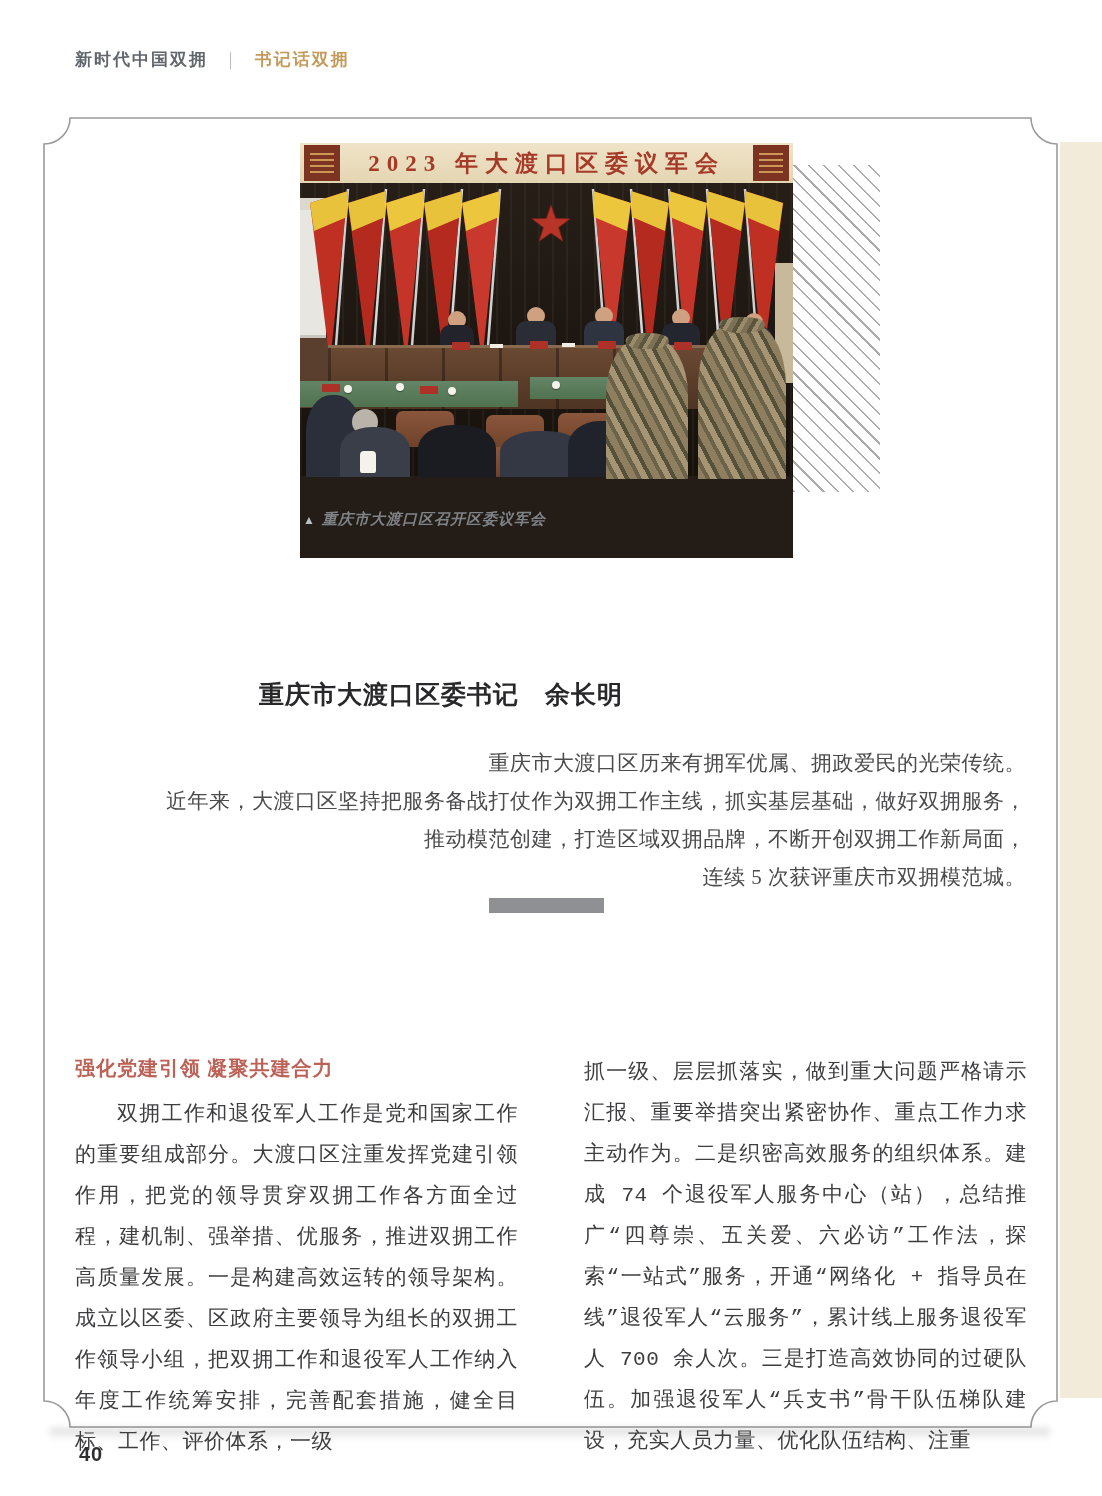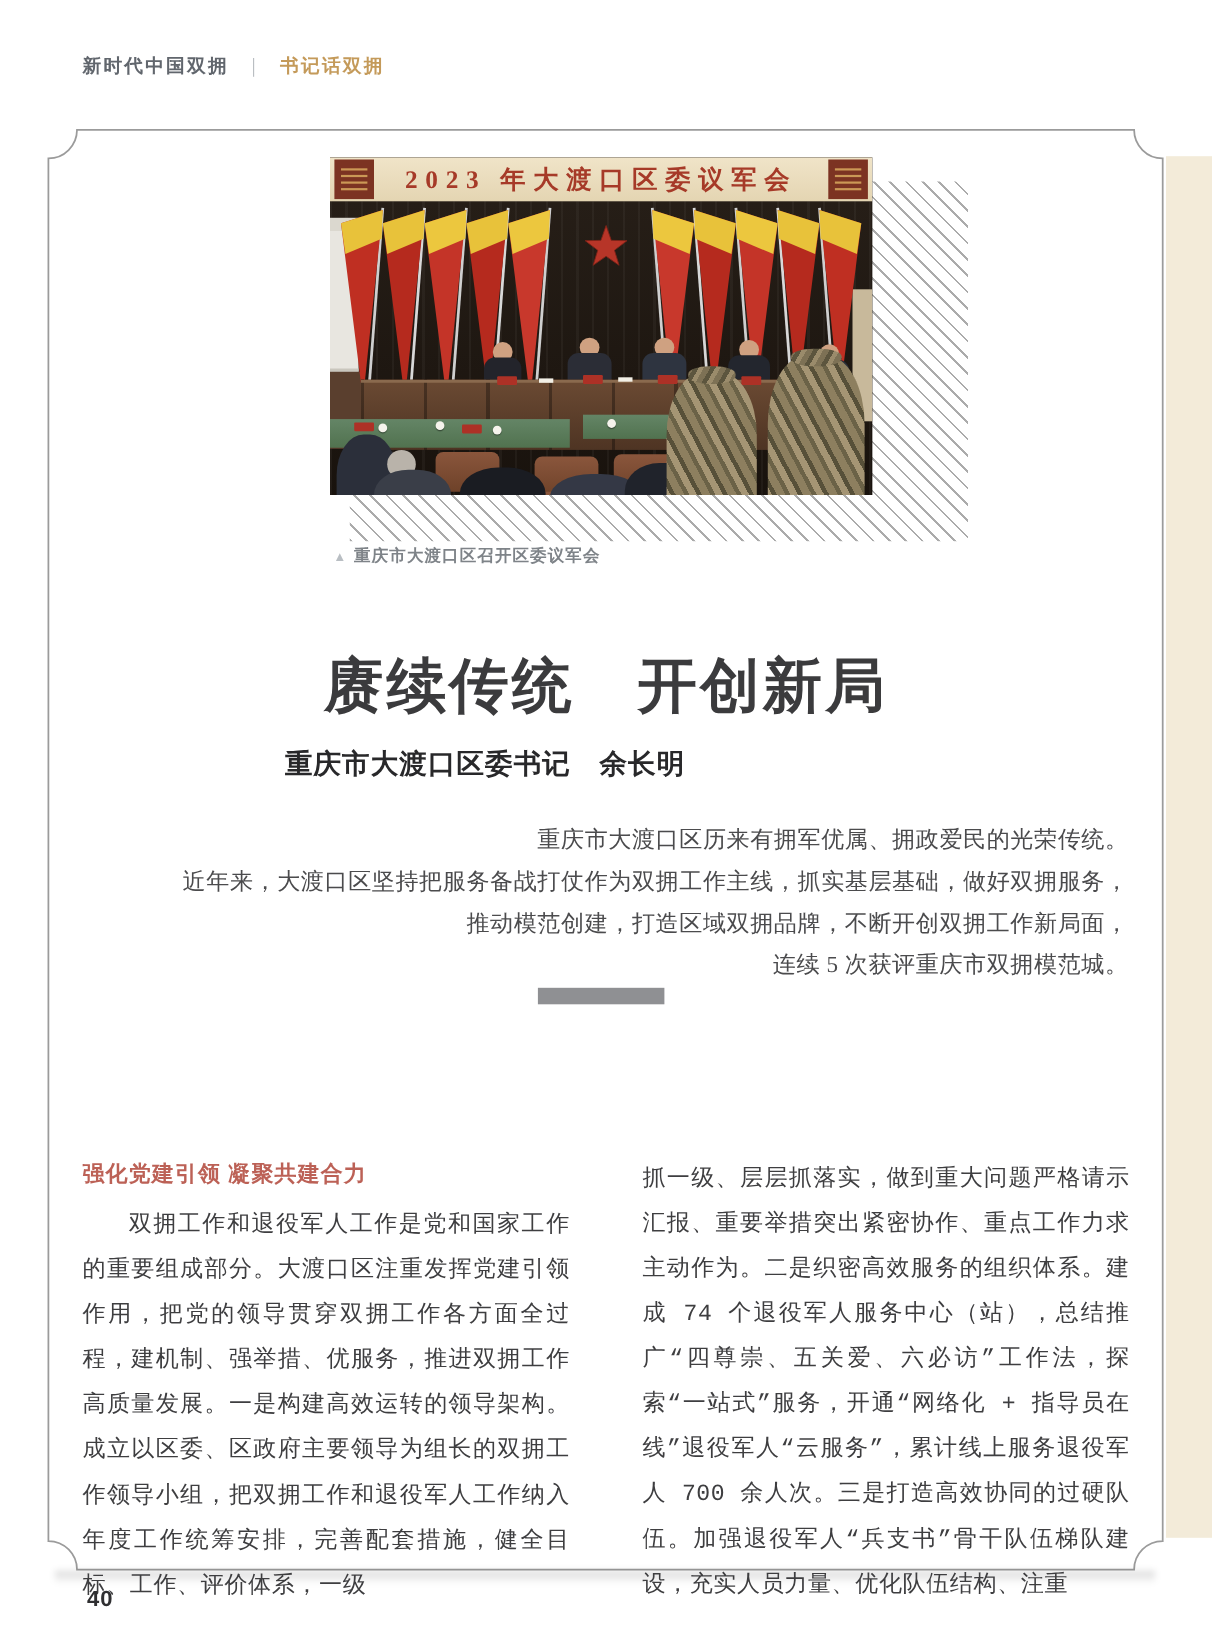--- a/index.html
+++ b/index.html
@@ -25,7 +25,7 @@
         background:repeating-linear-gradient(45deg,#ababab 0 1.6px,transparent 1.6px 10.5px);}
 
   
-  .photo{position:absolute;left:300px;top:143px;width:493px;height:307px;overflow:hidden;background:#241c16;text-align:center;}
+  .photo{position:absolute;left:300px;top:143px;width:493px;height:415px;overflow:hidden;background:#241c16;text-align:center;}
   .ph-banner{position:absolute;left:0;top:0;width:100%;height:40px;
         background:linear-gradient(#f0e4c8,#e4d5b2);display:flex;align-items:center;justify-content:center;}
   .ph-banner .txt{font-family:"Liberation Serif","DejaVu Serif",serif;font-weight:bold;

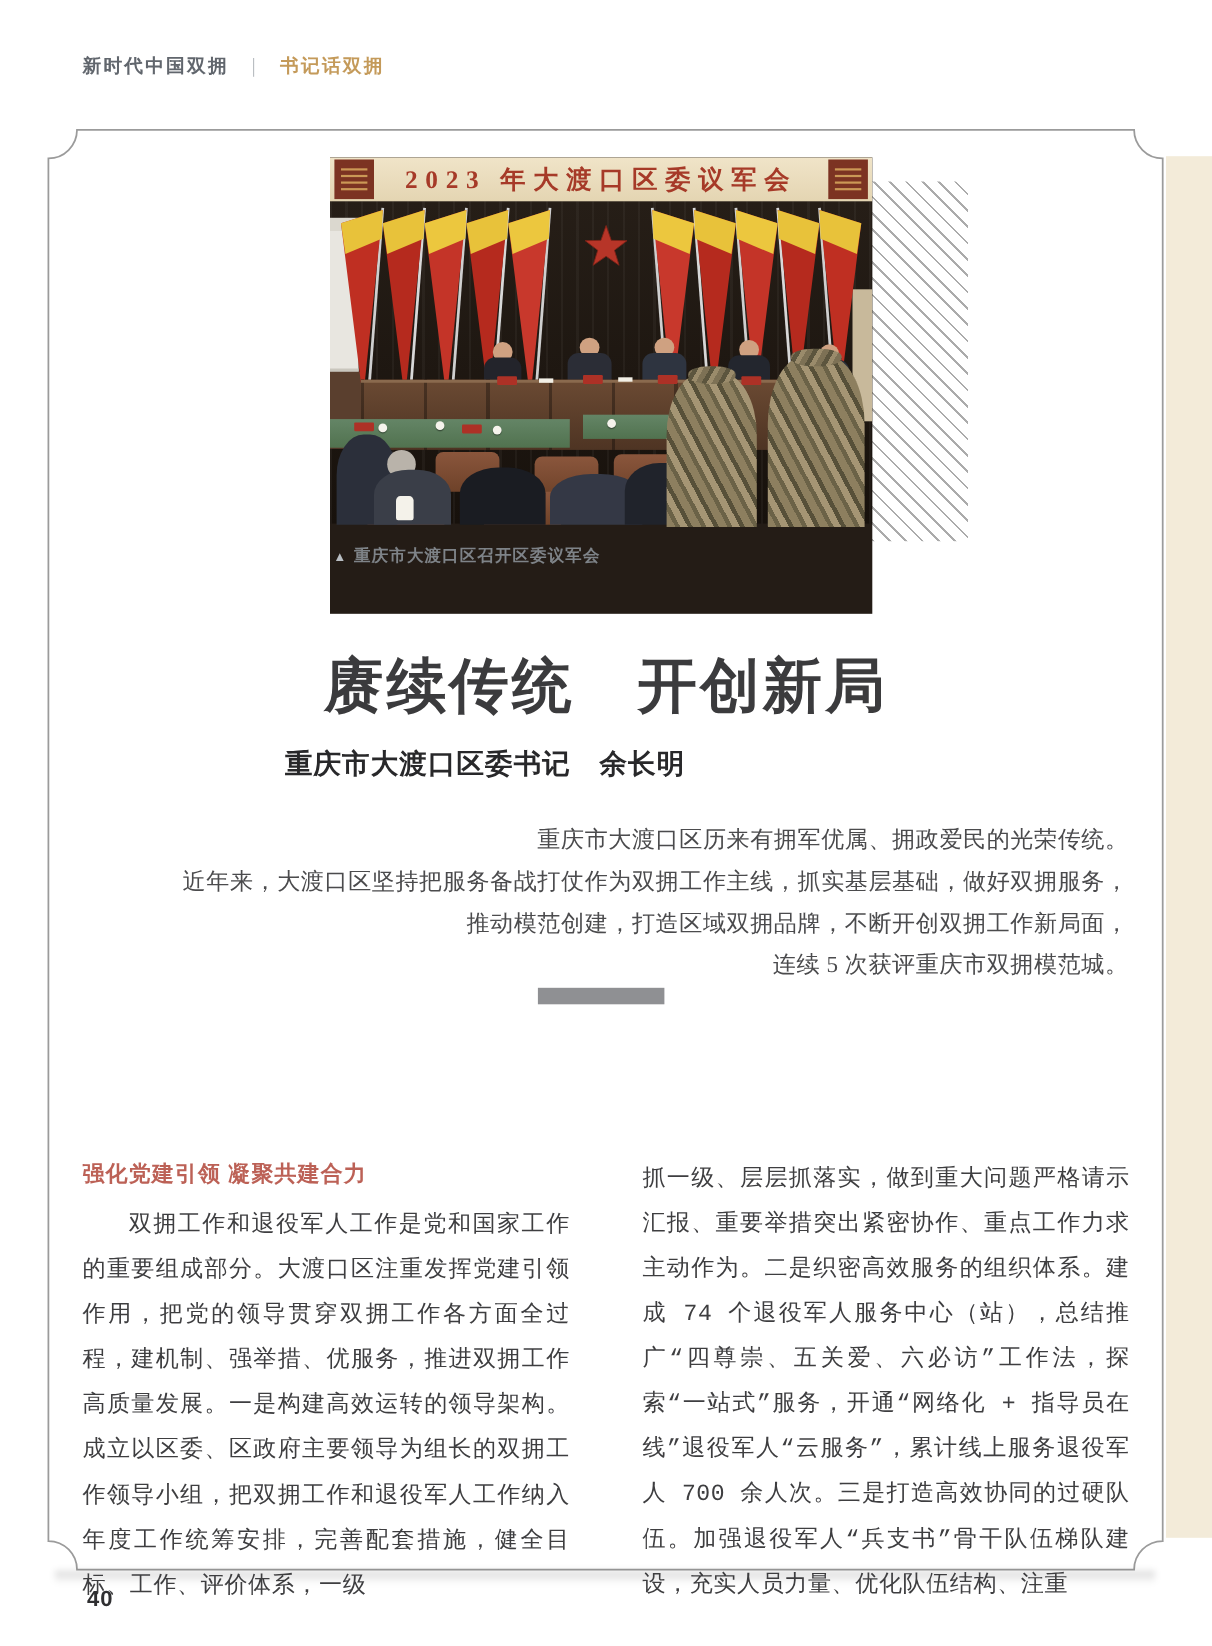--- a/index.html
+++ b/index.html
@@ -63,7 +63,7 @@
         background:repeating-linear-gradient(120deg,#7d7155 0 5px,#5c553e 5px 9px,#9a8b6b 9px 13px);}
   .kettle{position:absolute;width:16px;height:22px;background:#f4f2ea;border-radius:4px 4px 2px 2px;}
 
-  .caption{position:absolute;left:303px;top:496px;font-size:15px;font-weight:bold;color:#7e8388;letter-spacing:1px;}
+  .caption{position:absolute;left:303px;top:510px;font-size:15px;font-weight:bold;color:#7e8388;letter-spacing:1px;font-style:italic;}
   .caption .mk{color:#b9bec3;font-size:12px;margin-right:6px;}
 
   

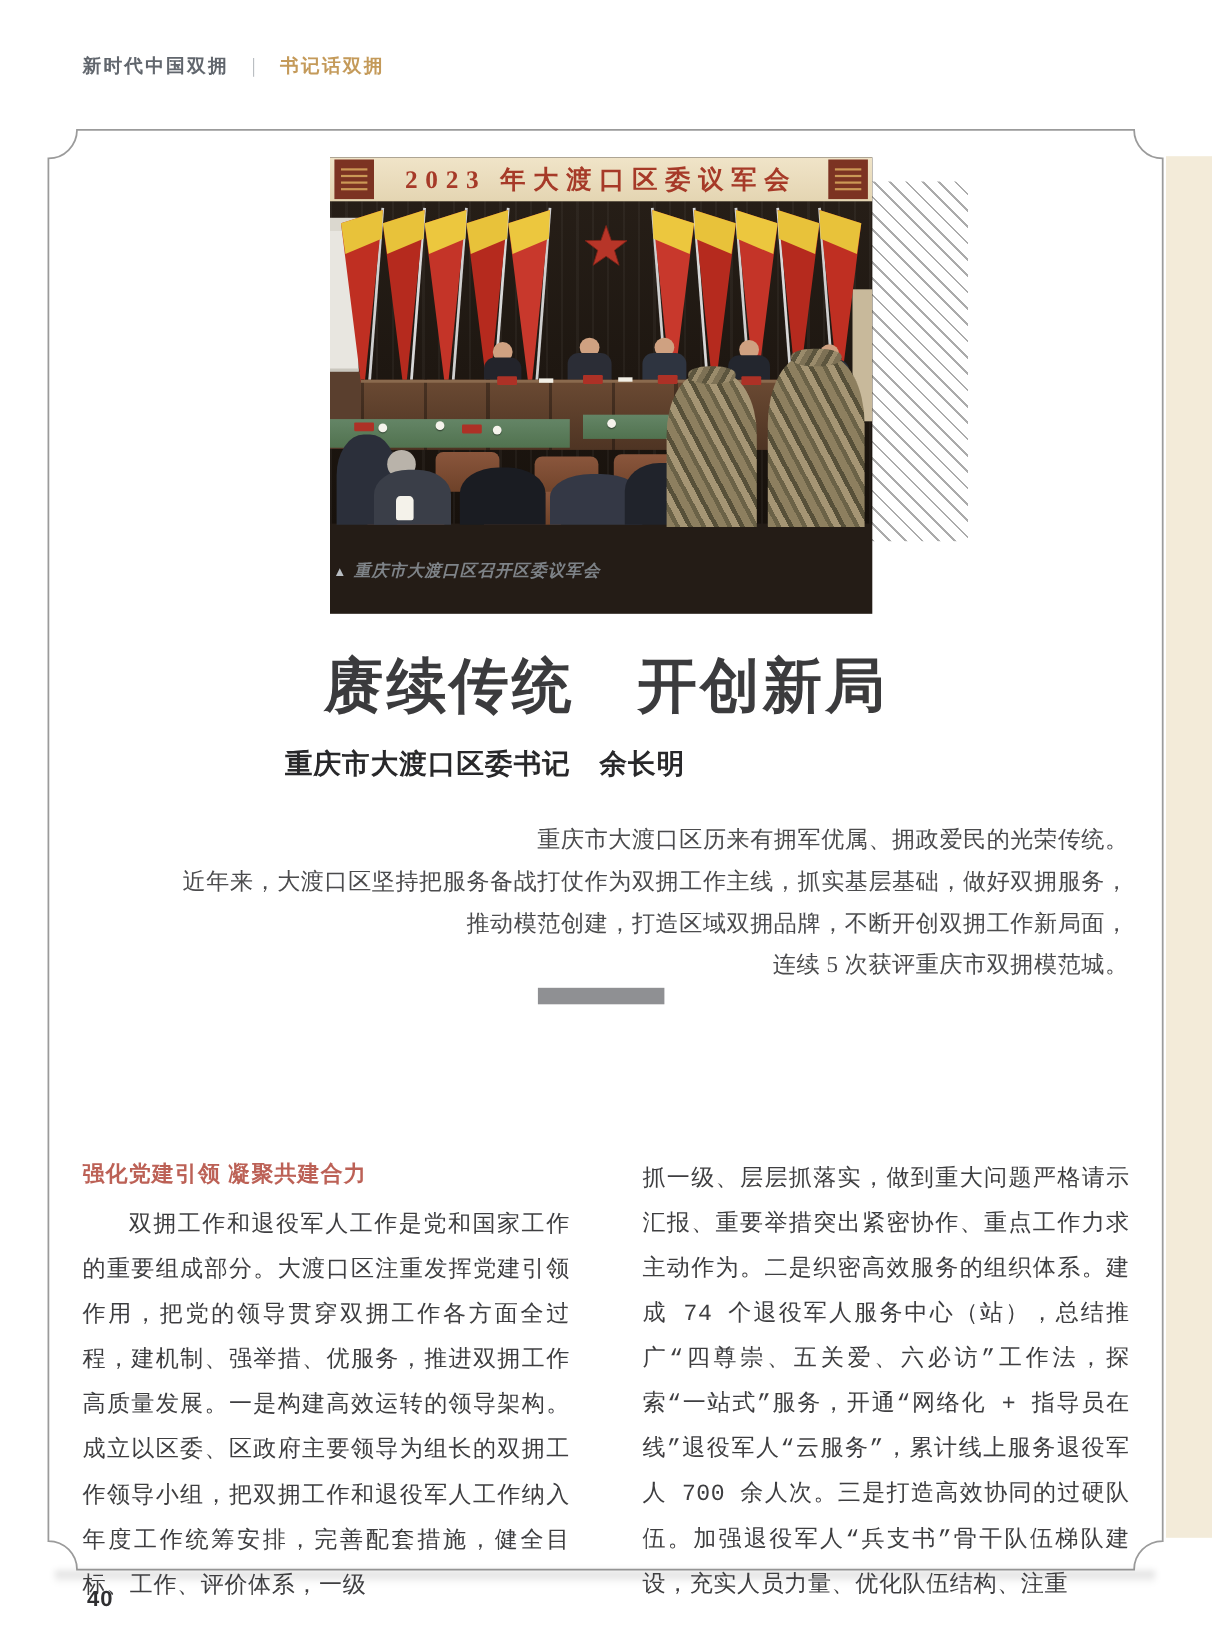--- a/index.html
+++ b/index.html
@@ -251,7 +251,6 @@
     <span class="mk">▲</span><span>重庆市大渡口区召开区委议军会</span>
   </div>
 
-  <div class="title">赓续传统　开创新局</div>
   <div class="byline">重庆市大渡口区委书记　余长明</div>
 
   <div class="intro">

